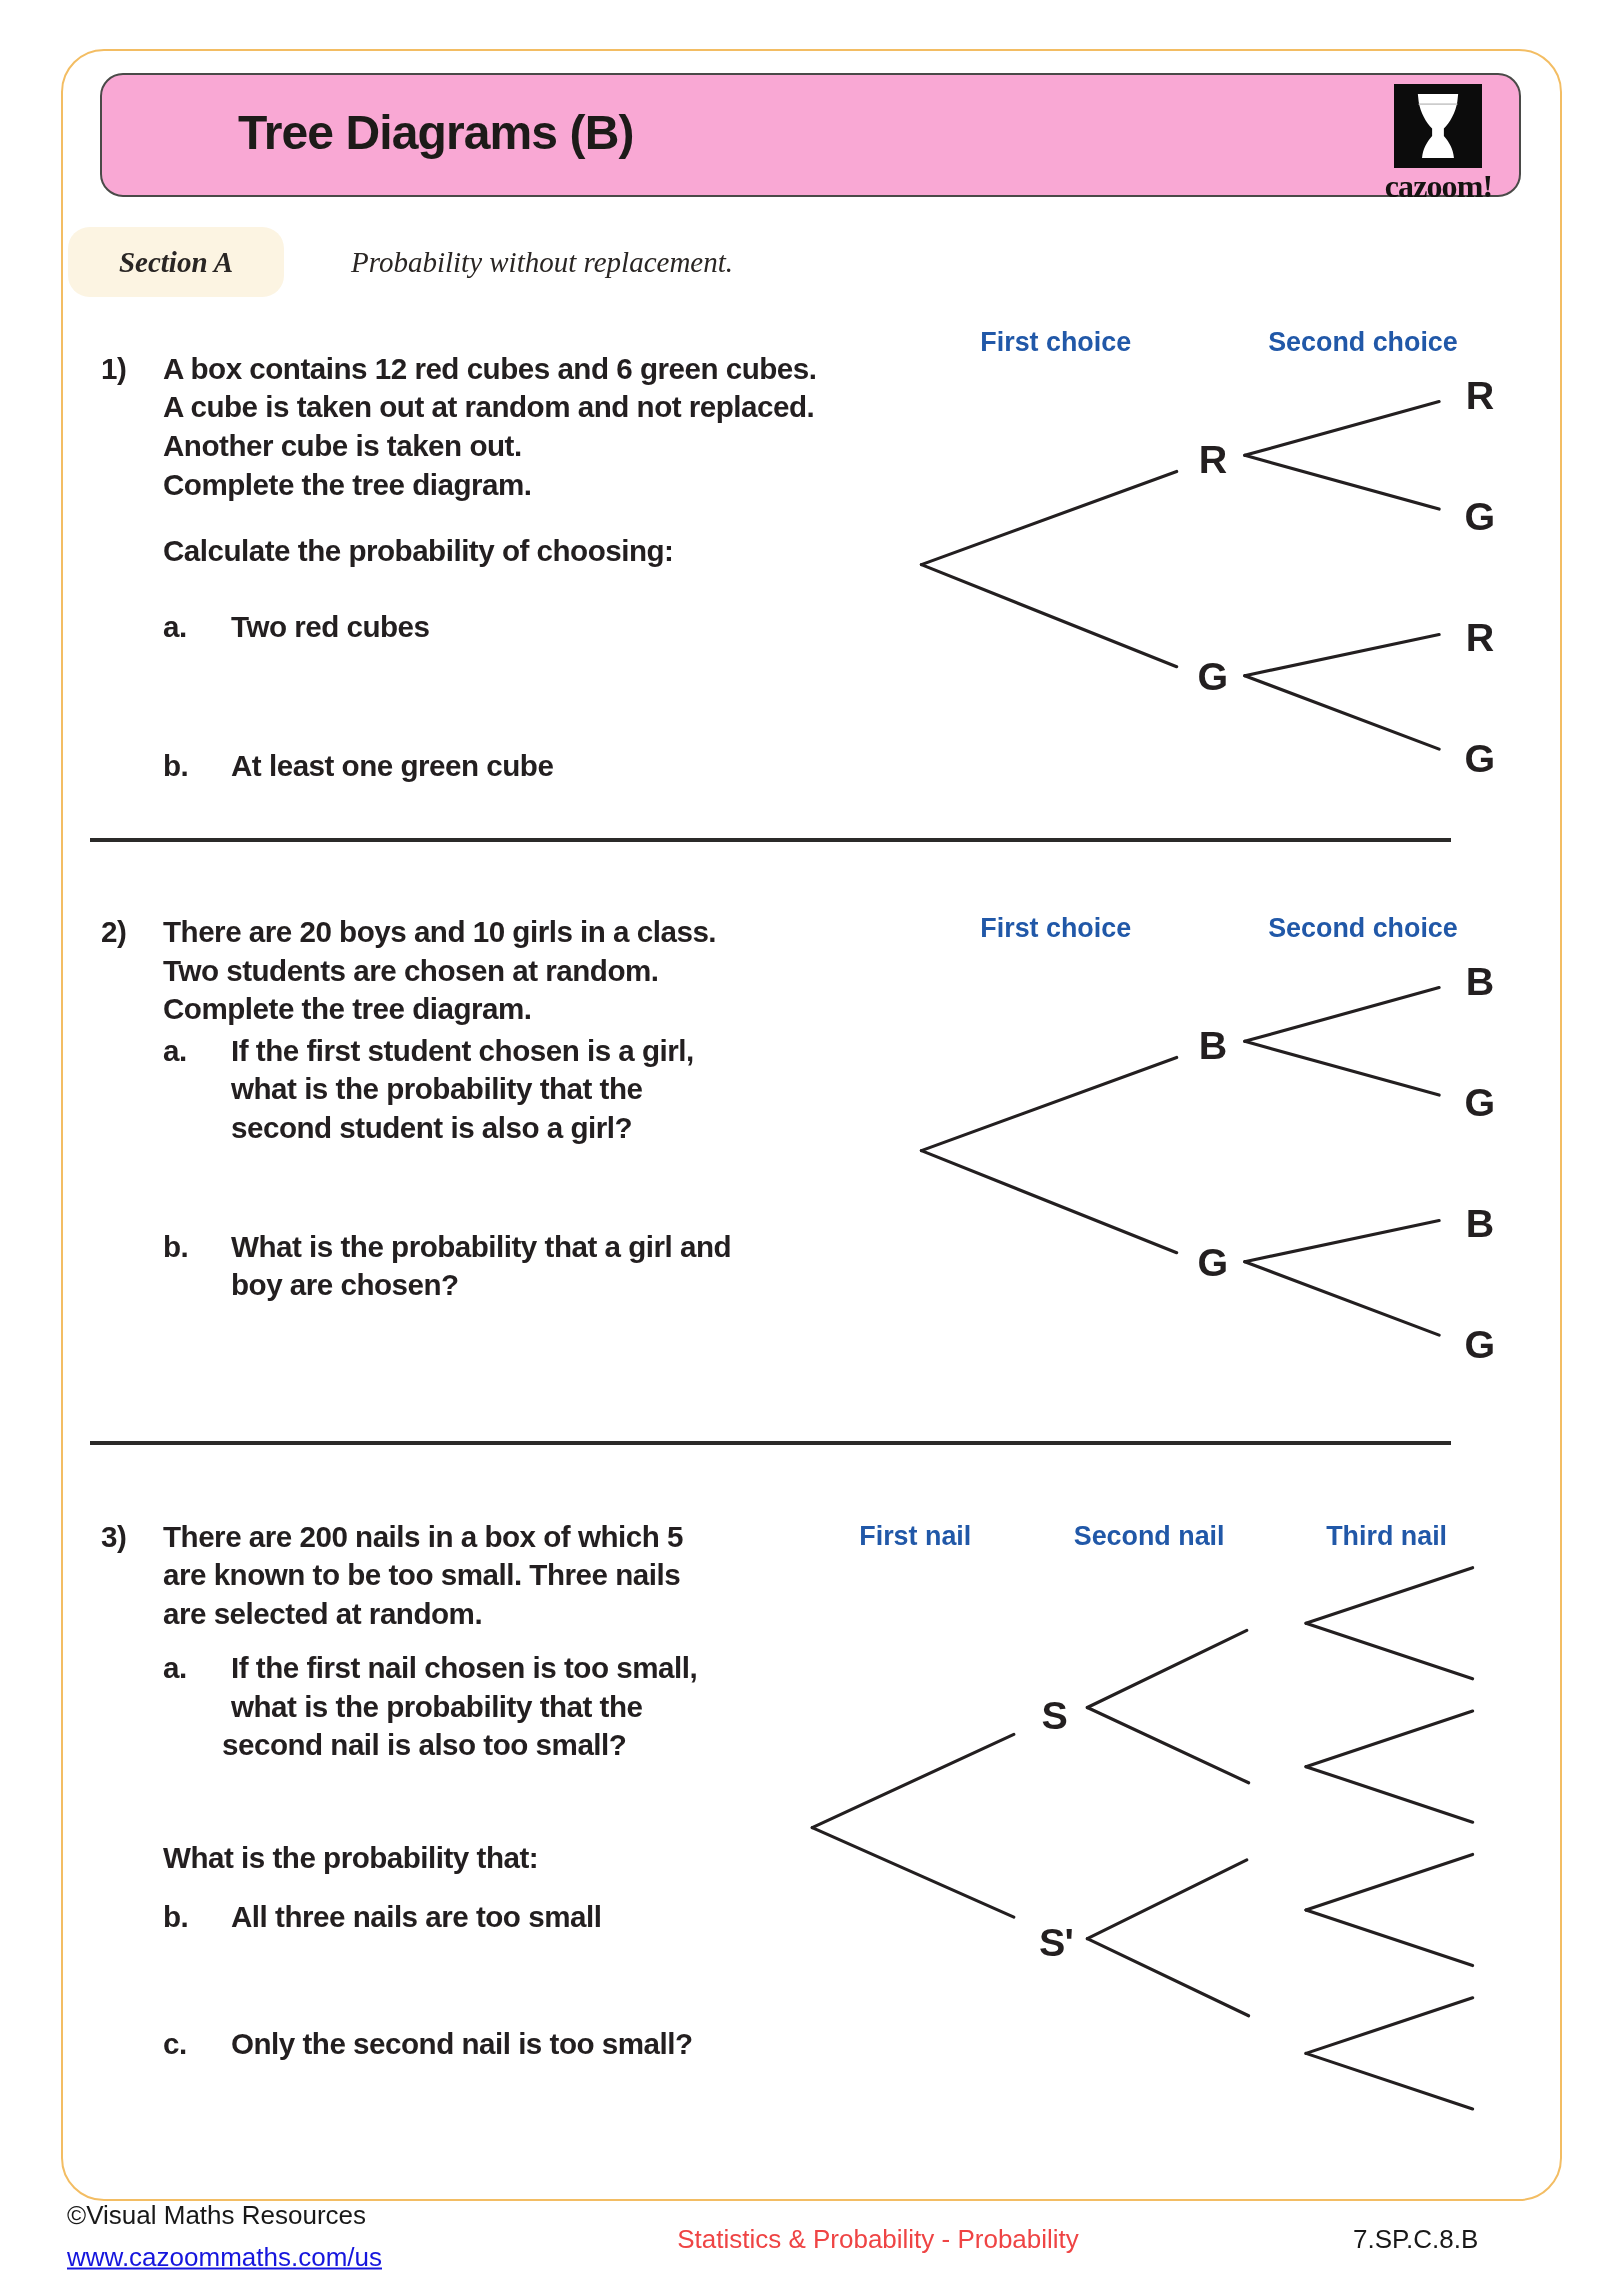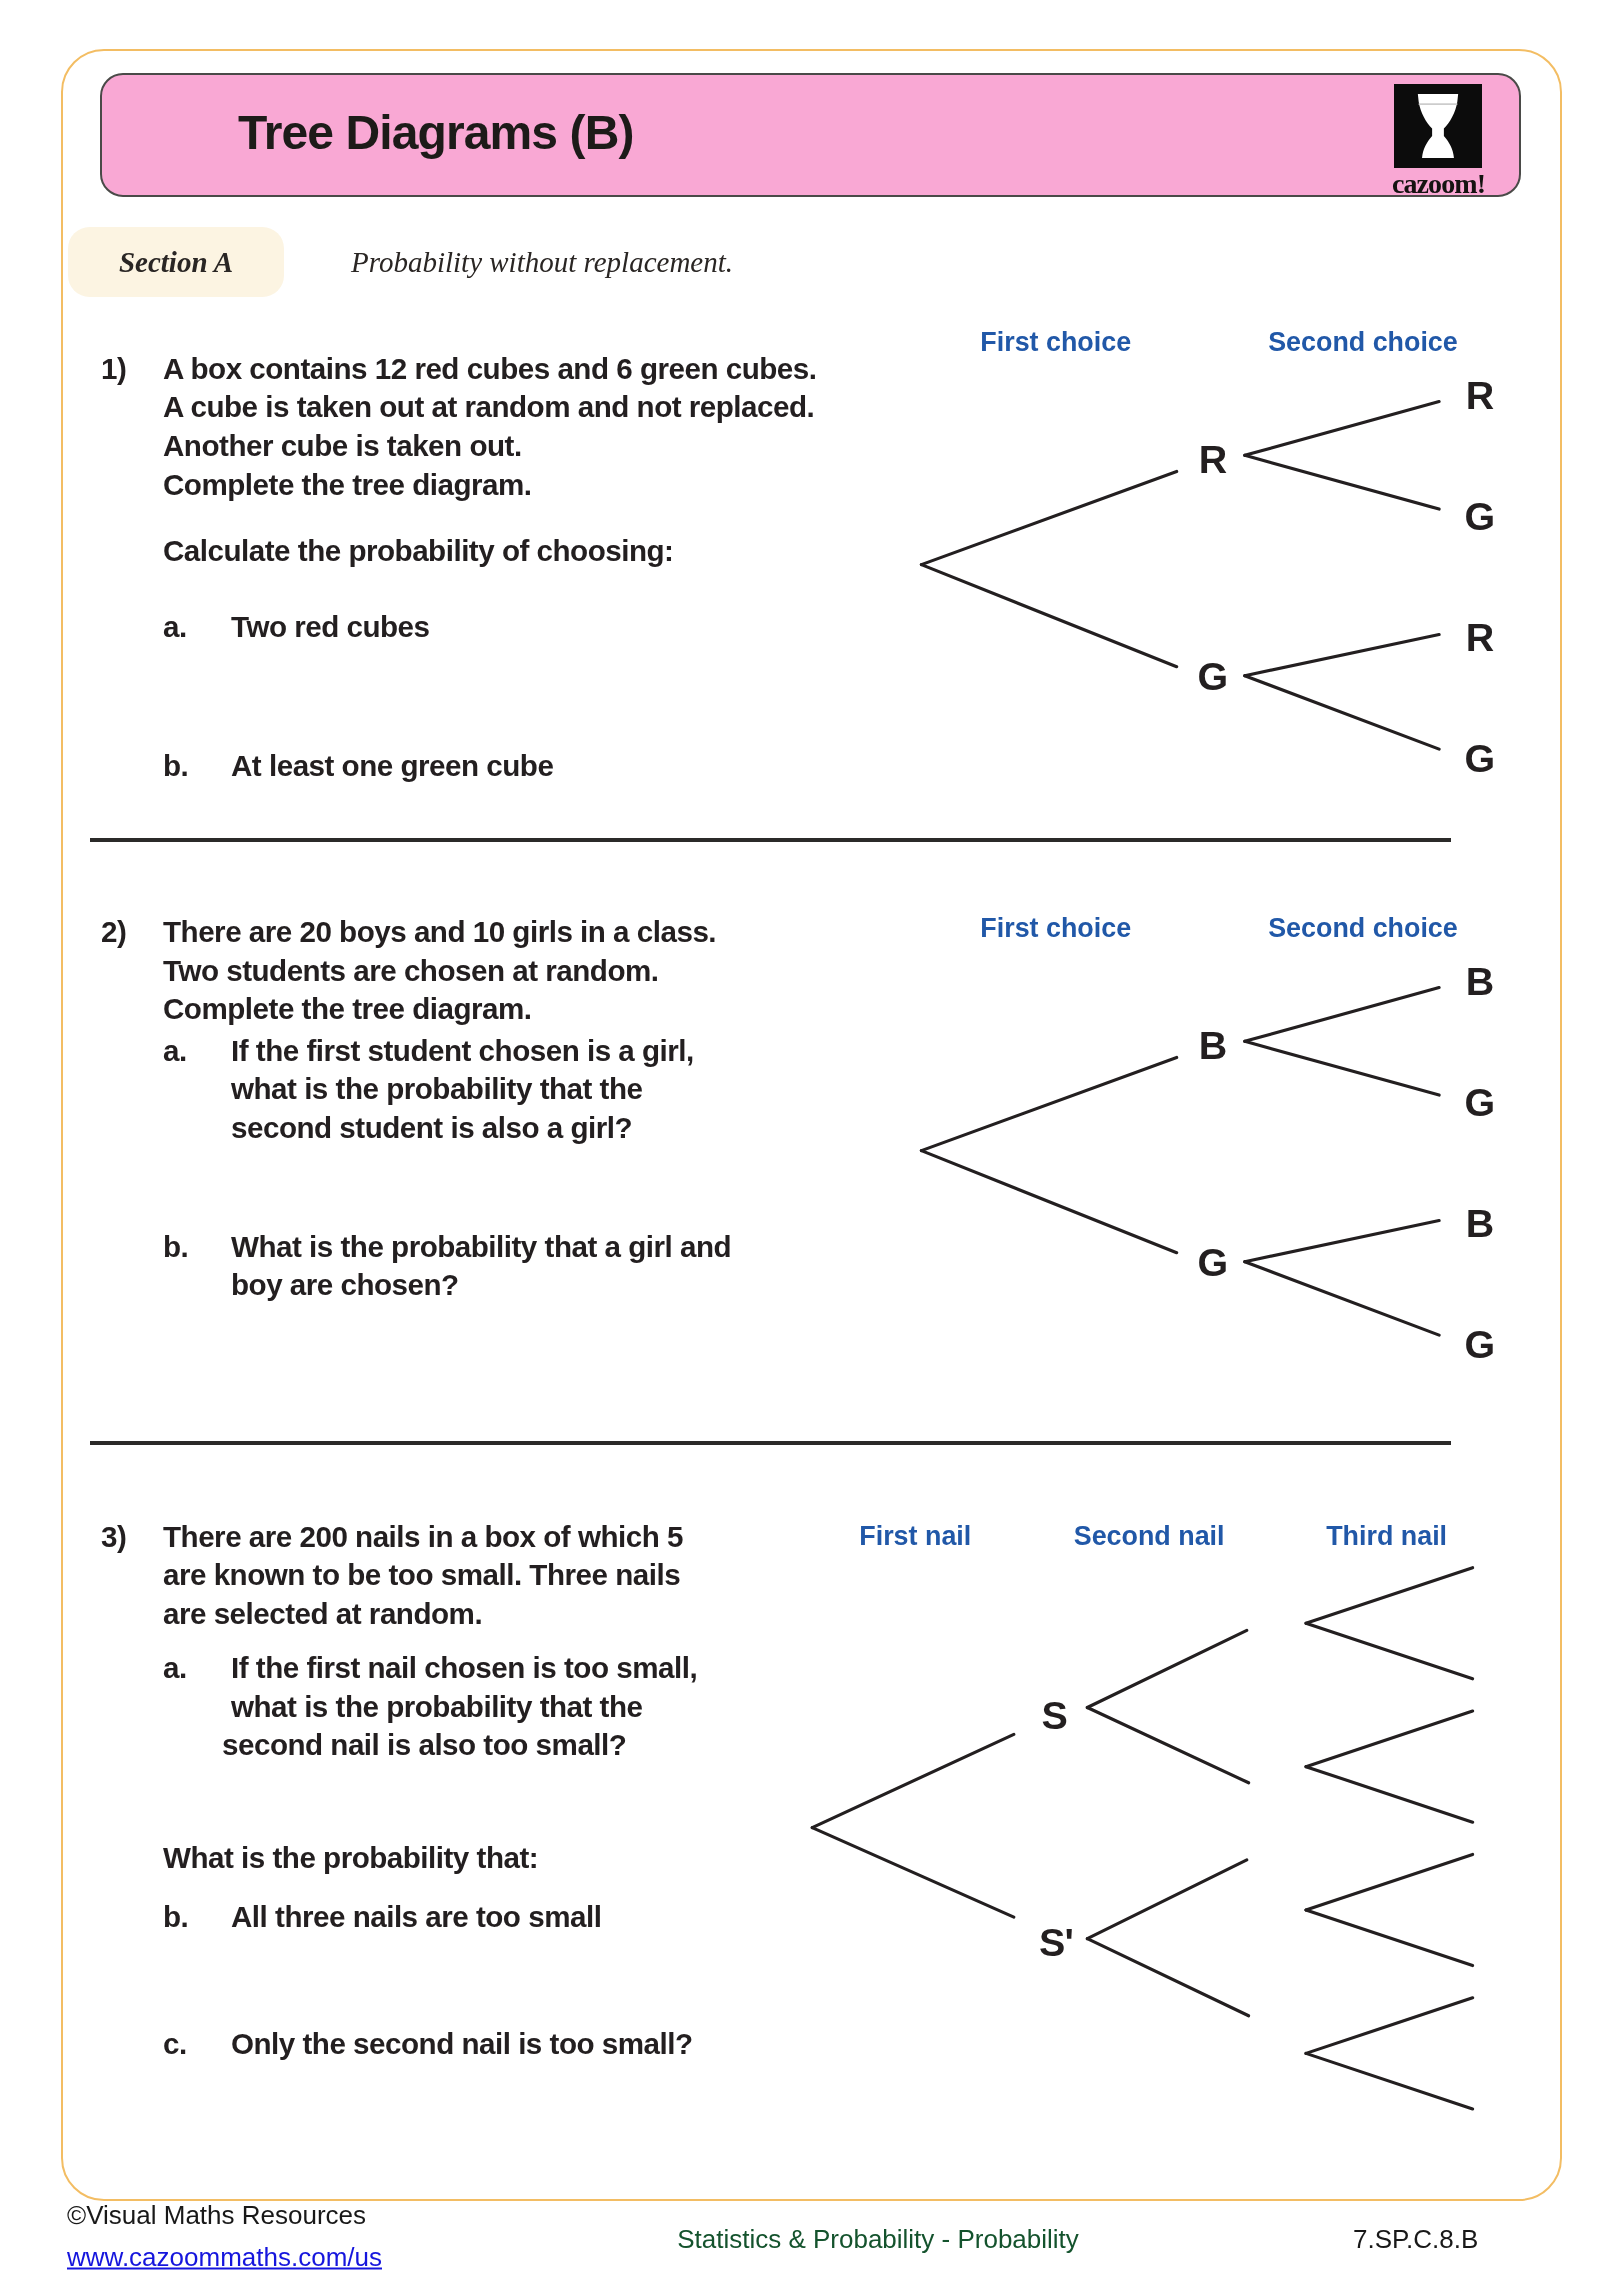--- a/index.html
+++ b/index.html
@@ -18,7 +18,7 @@
   .logo-square { position:absolute; left:29px; top:1.8px; width:88px; height:84px; background:#0c0c0c; }
   .logo-square svg { width:100%; height:100%; display:block; }
   .logo-text { position:absolute; left:0; top:86px; width:147px; font-family:"Liberation Serif", serif;
-               font-weight:bold; font-size:28px; letter-spacing:-0.9px; color:#151311; }
+               font-weight:bold; font-size:32px; letter-spacing:-0.9px; color:#151311; }
 
   .section-badge { position:absolute; left:68px; top:227px; width:216px; height:70px;
                    background:#fcf4e2; border-radius:21.5px;

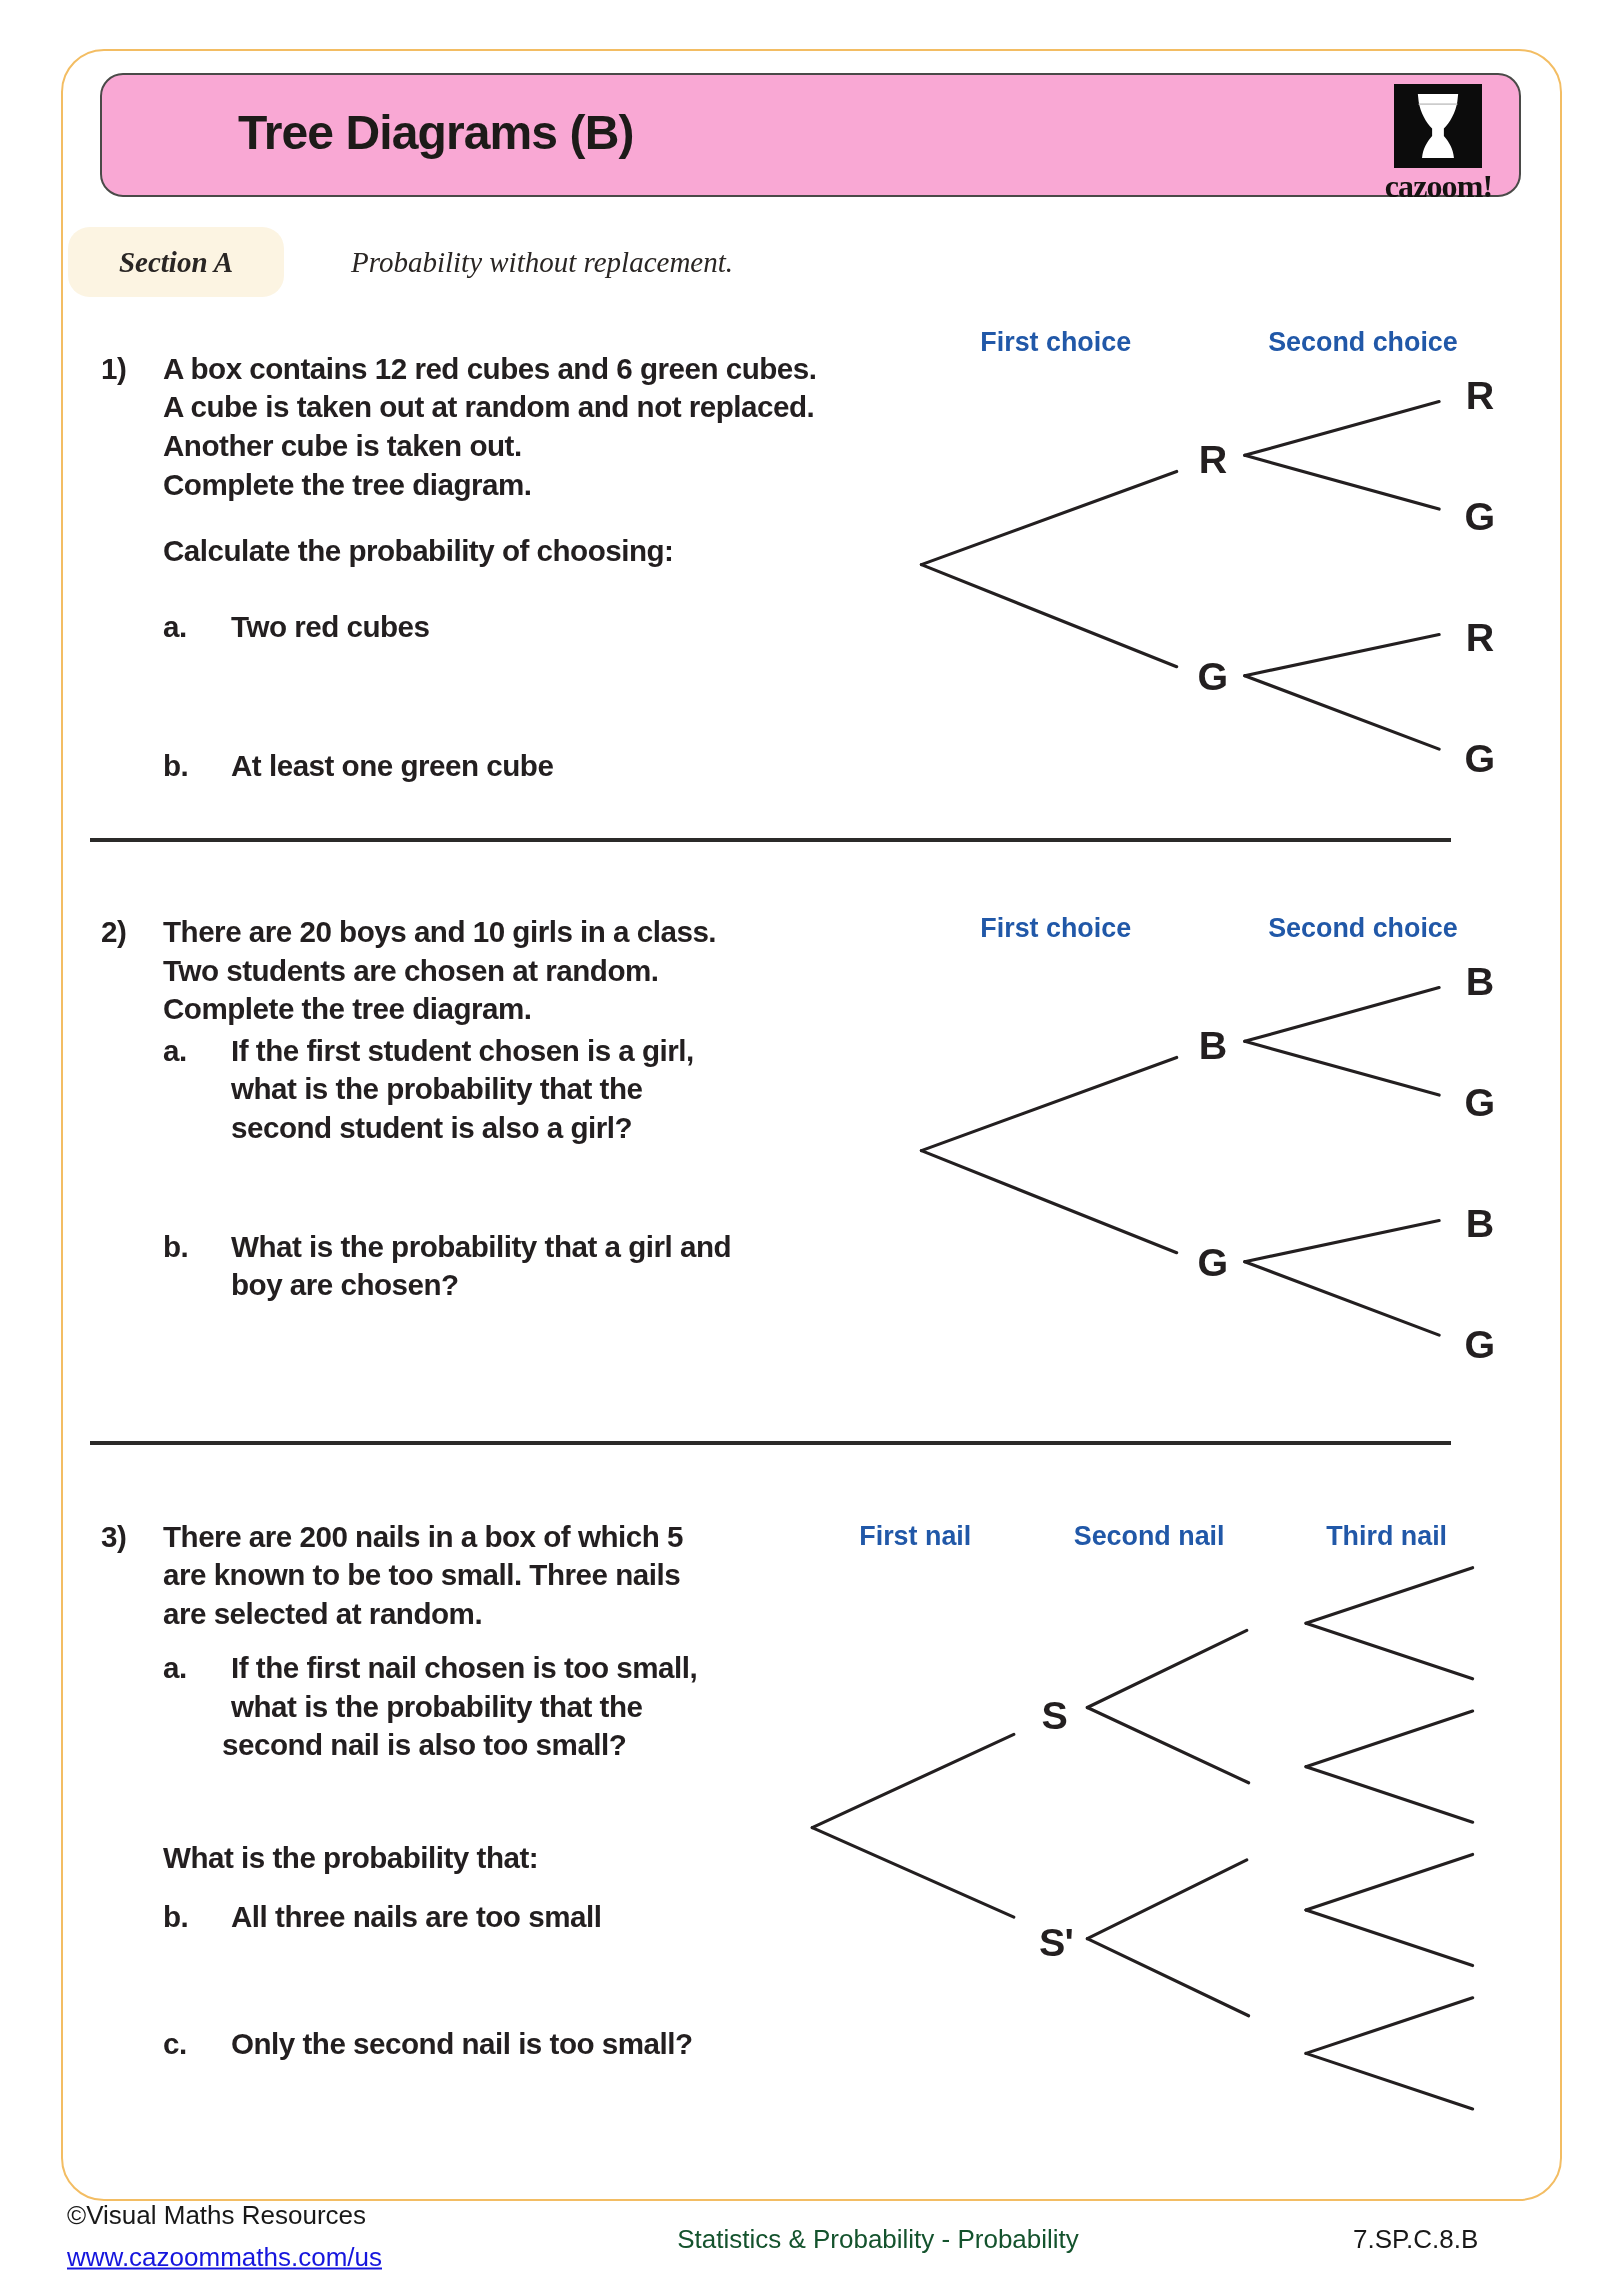--- a/index.html
+++ b/index.html
@@ -45,7 +45,7 @@
   .footer-link { position:absolute; left:67px; top:2257px; transform:translateY(-50%);
                  font-size:26px; color:#1515dd; text-decoration:underline; white-space:nowrap; }
   .footer-center { position:absolute; left:627px; top:2239px; transform:translateY(-50%);
-                   width:502px; text-align:center; font-size:26px; color:#14532d; white-space:nowrap; }
+                   width:502px; text-align:center; font-size:26px; color:#ef4444; white-space:nowrap; }
   .footer-right { position:absolute; left:1353px; top:2239px; transform:translateY(-50%);
                   width:193px; text-align:left; font-size:26px; color:#181818; white-space:nowrap; }
 </style>

